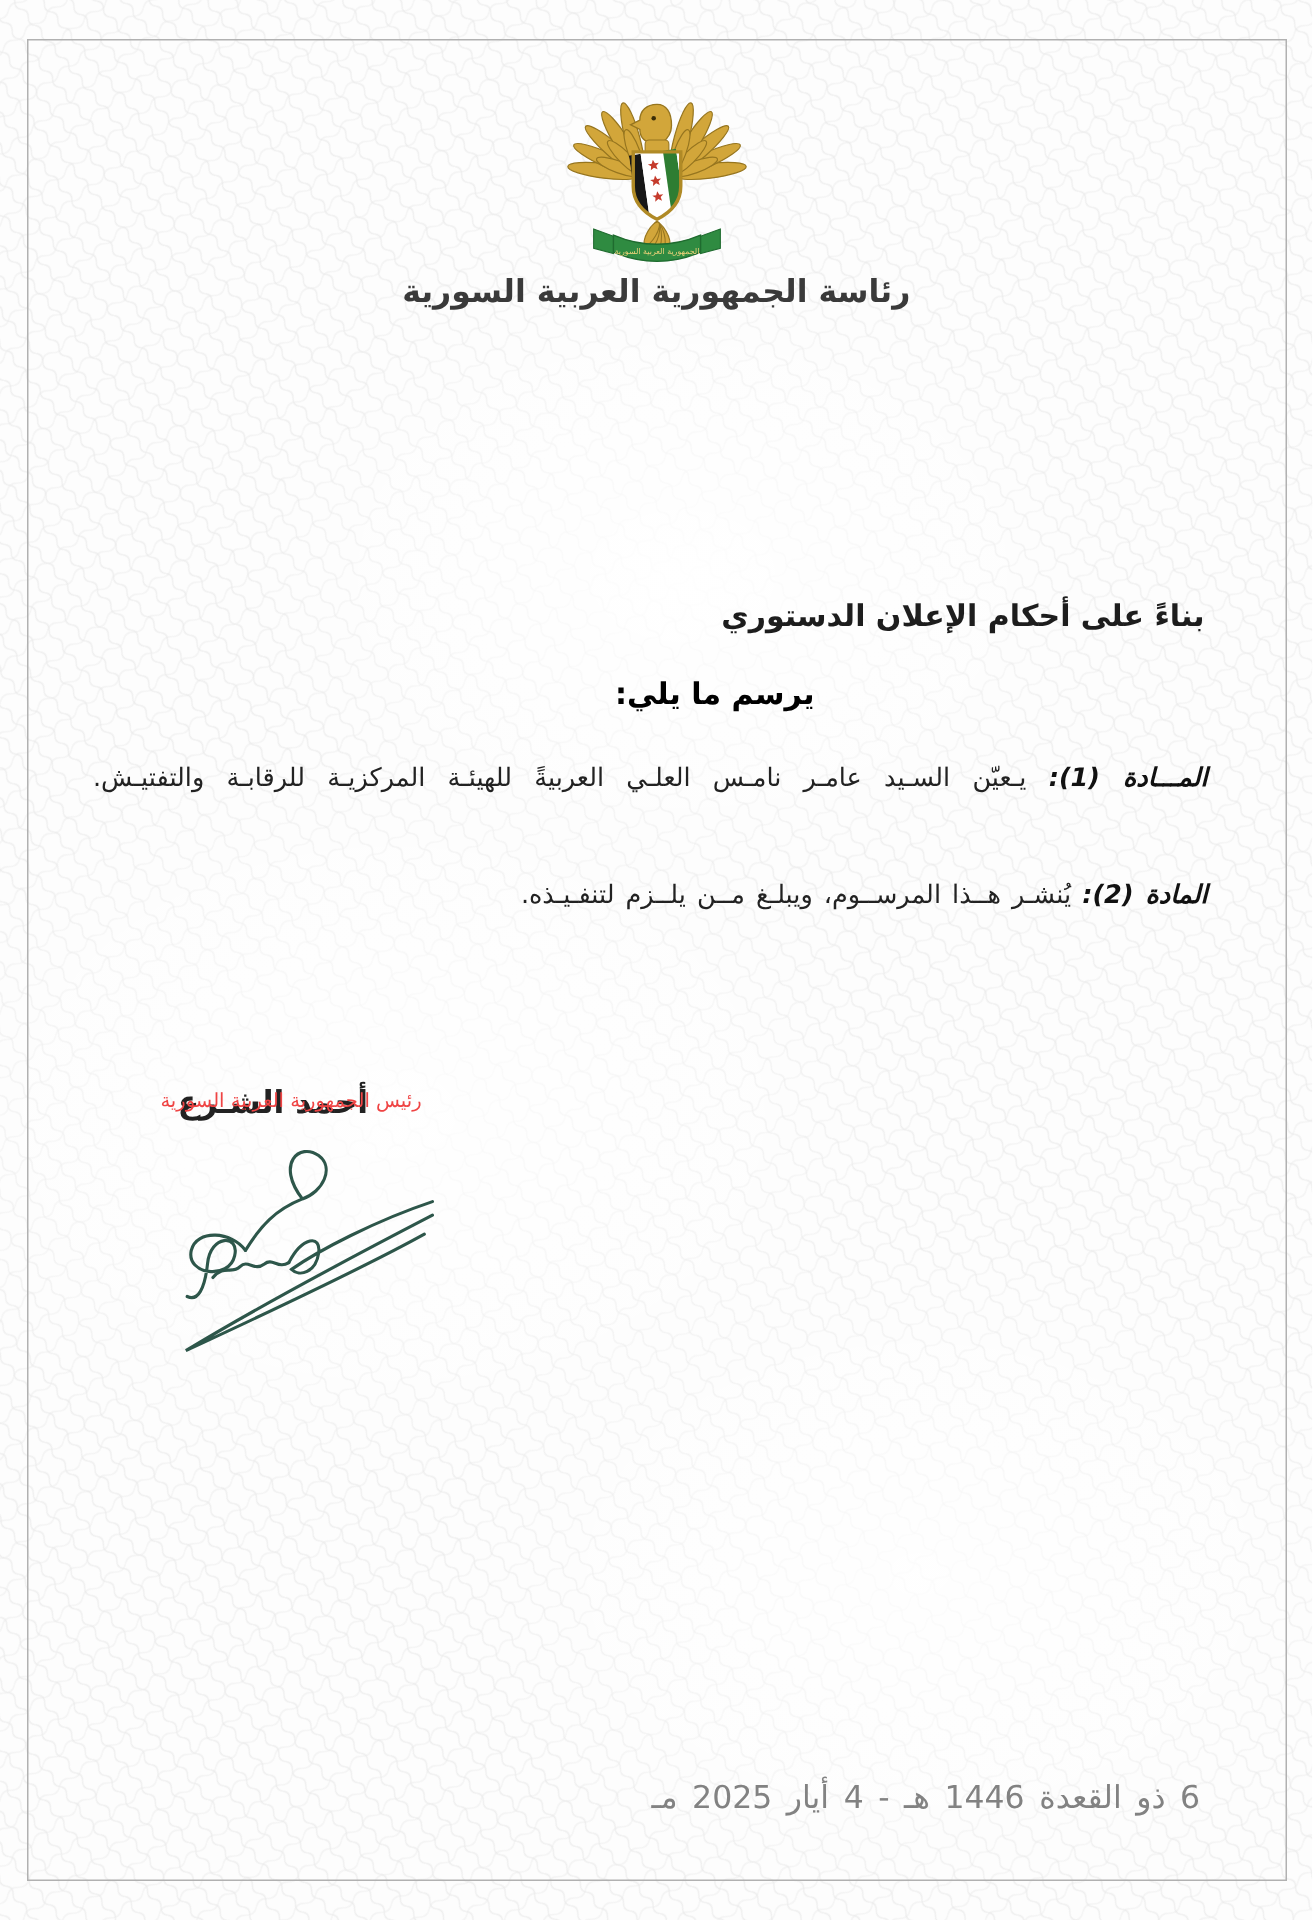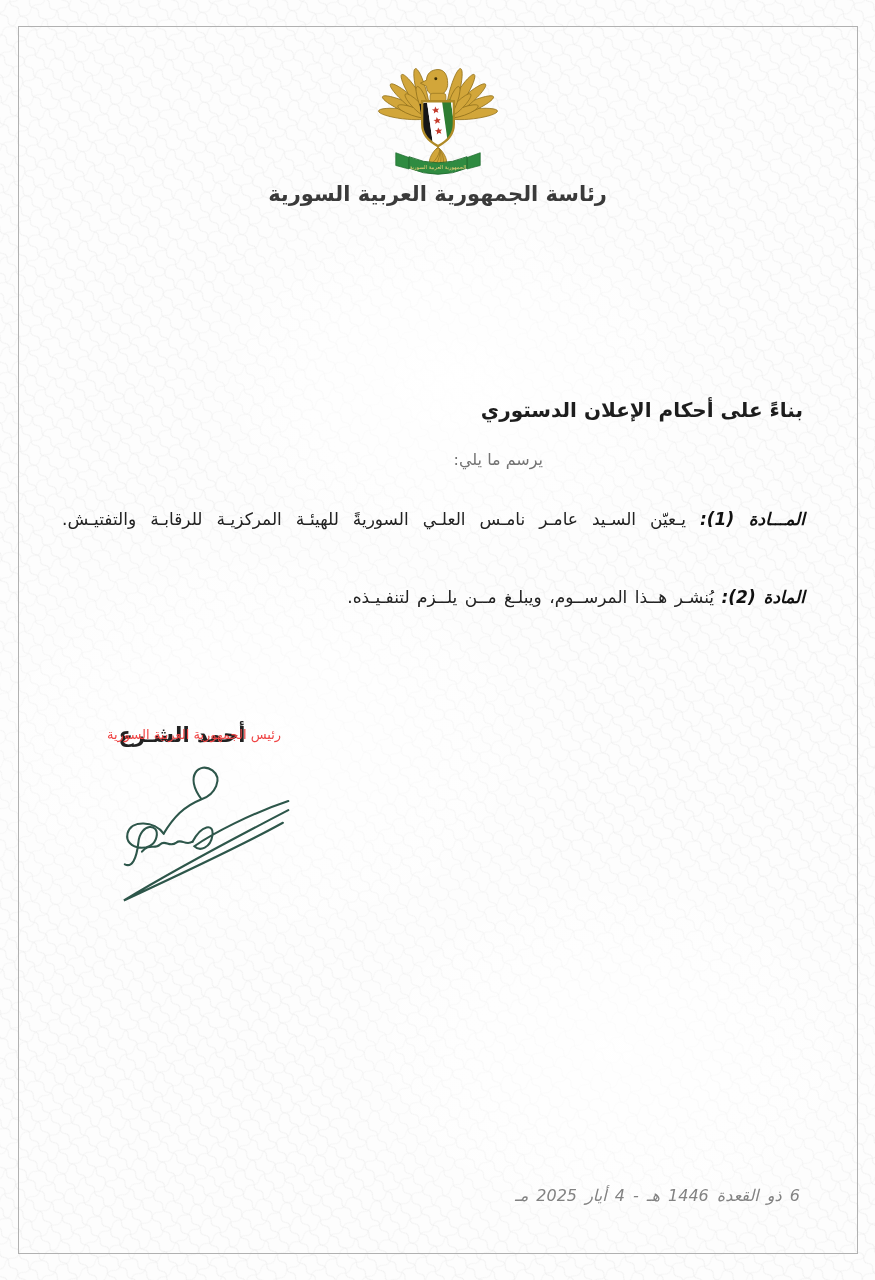--- a/index.html
+++ b/index.html
@@ -31,7 +31,7 @@
   .org-en{top:219px;font-size:10px;letter-spacing:2.4px;color:#9b9b9b;font-weight:400;}
   .decree-title{top:262px;font-size:23px;font-weight:700;color:#1d1d1d;}
   .preamble{top:362px;right:72px;font-size:20px;font-weight:700;color:#1d1d1d;direction:rtl;margin-top:36px;}
-  .enacting{top:450px;right:332px;font-size:16px;font-weight:400;color:#737373;direction:rtl;}
+  .enacting{top:450px;right:332px;font-size:20px;font-weight:700;color:#000000;direction:rtl;}
   .article{font-size:17px;color:#222;direction:rtl;line-height:1.6;}
   .article b{color:#111;font-style:italic;}
   .article-1{top:506px;right:70px;left:62px;text-align:justify;text-align-last:justify;}

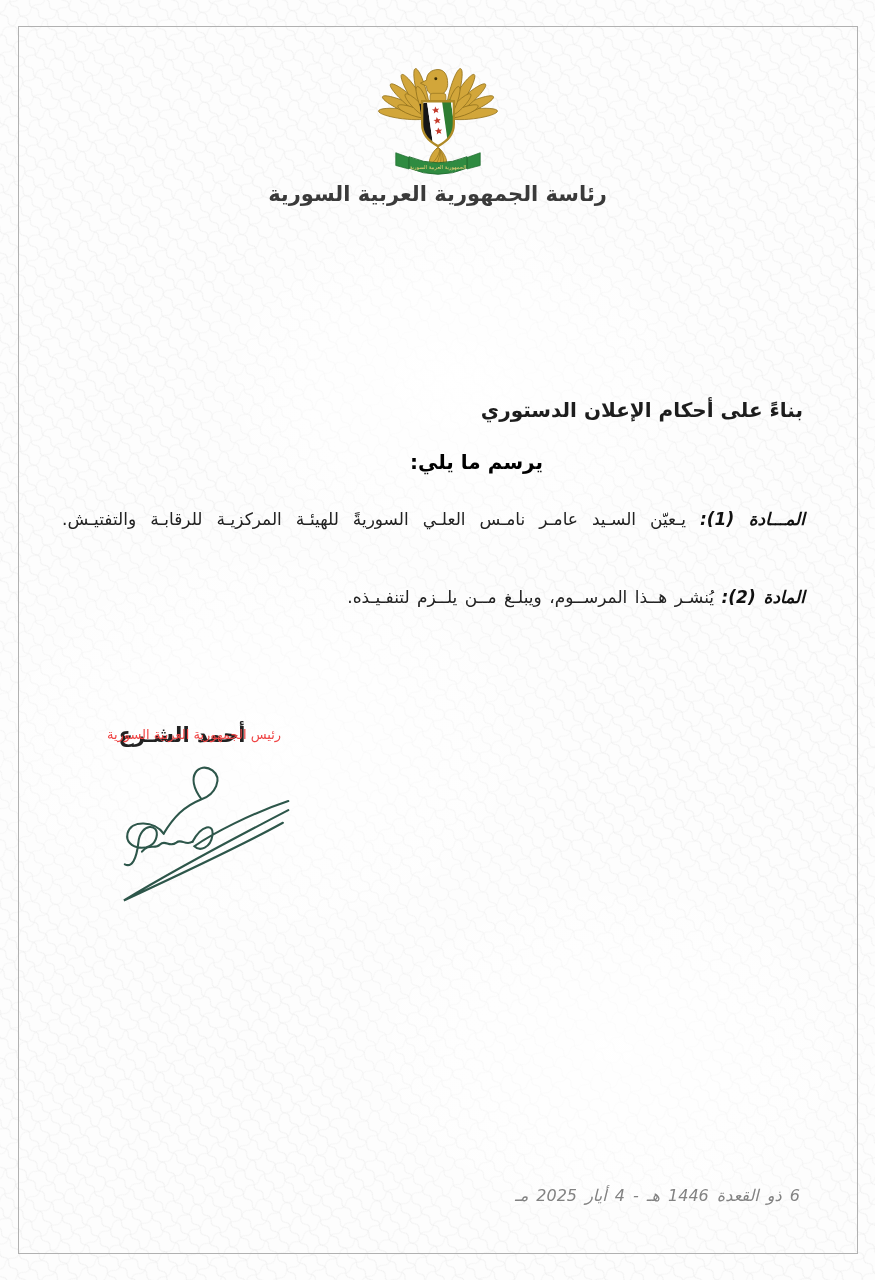--- a/index.html
+++ b/index.html
@@ -138,7 +138,7 @@
 
   <p class="abs enacting">يرسم ما يلي:</p>
 
-  <p class="abs article article-1"><b>المـــادة (1):</b> <span>يـعيّن السـيد عامـر نامـس العلـي السوريةً للهيئـة المركزيـة للرقابـة والتفتيـش.</span></p>
+  <p class="abs article article-1"><b>المـــادة (1):</b> <span>يـعيّن السـيد عامـر نامـس العلـي العربيةً للهيئـة المركزيـة للرقابـة والتفتيـش.</span></p>
 
   <p class="abs article article-2"><b>المادة (2):</b> <span>يُنشـر هــذا المرســوم، ويبلـغ مــن يلــزم لتنفـيـذه.</span></p>
 

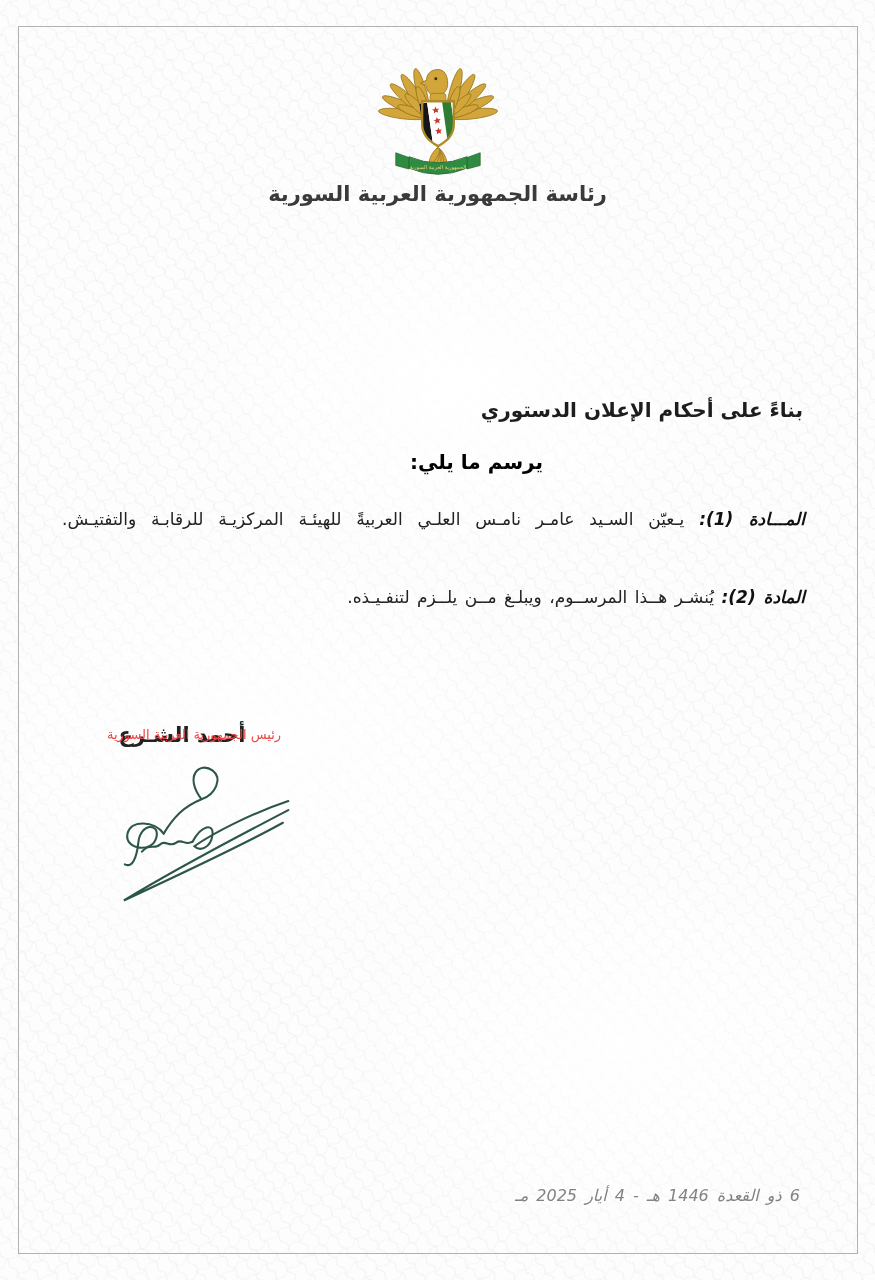--- a/index.html
+++ b/index.html
@@ -39,7 +39,7 @@
   .sig-name{top:695px;left:82px;width:200px;text-align:center;font-size:21px;font-weight:700;color:#222;direction:rtl;margin-top:28px;}
   .sig-title{top:727px;left:74px;width:240px;text-align:center;font-size:13px;color:#ef4444;direction:rtl;}
   .signature{top:758px;left:48px;}
-  .date-line{top:1186px;right:75px;font-size:16px;color:#828282;direction:rtl;word-spacing:3px;font-style:italic;}
+  .date-line{top:1186px;right:75px;font-size:21px;color:#828282;direction:rtl;word-spacing:3px;}
 </style>
 </head>
 <body>

